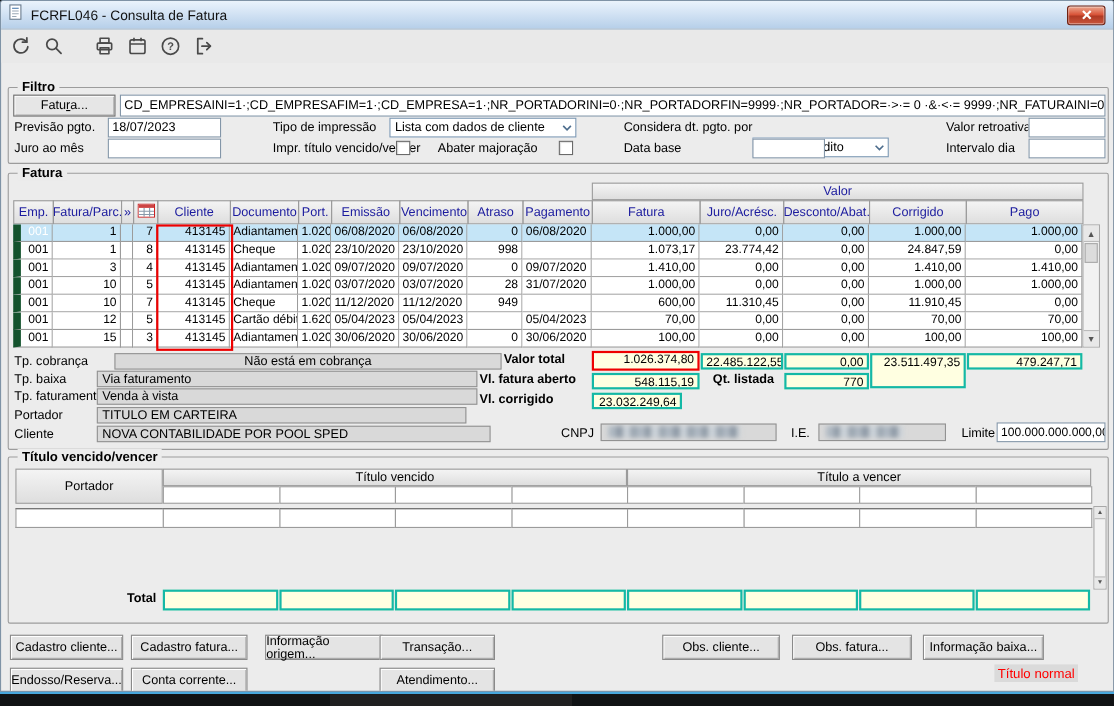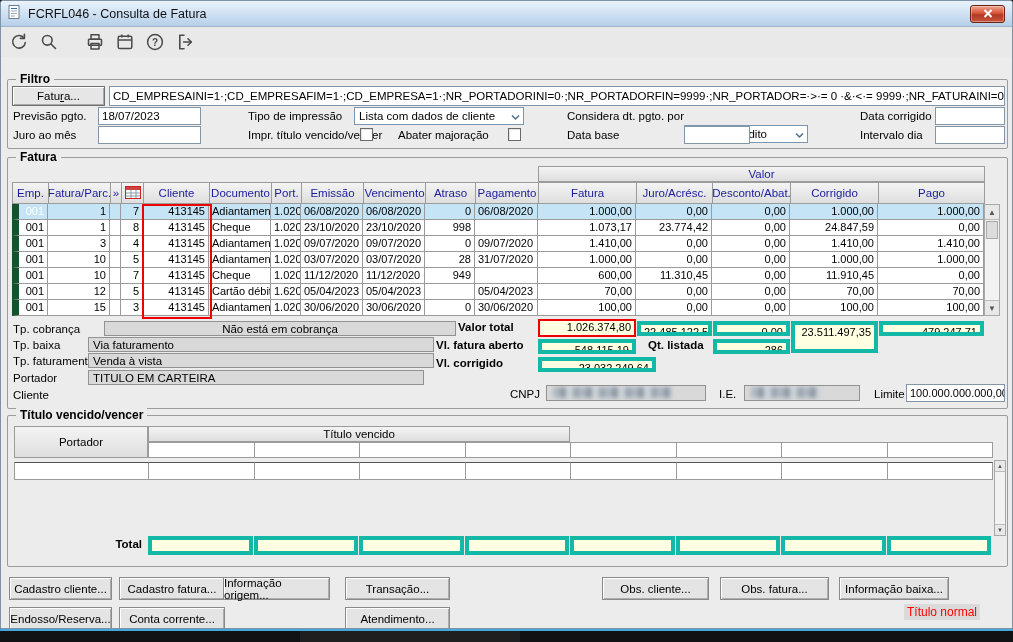--- a/index.html
+++ b/index.html
@@ -194,7 +194,7 @@
             </svg></span>
       </div>
 
-      <span class="lbl abs" style="left:852px; top:28px;">Data corrigido</span>
+      <span class="lbl abs" style="left:852px; top:28px;">Valor retroativa</span>
       <div class="tbx abs" style="left:927px; top:27px; width:70px; height:18px;"></div>
 
       <span class="lbl abs" style="left:5px; top:47px;">Juro ao mês</span>

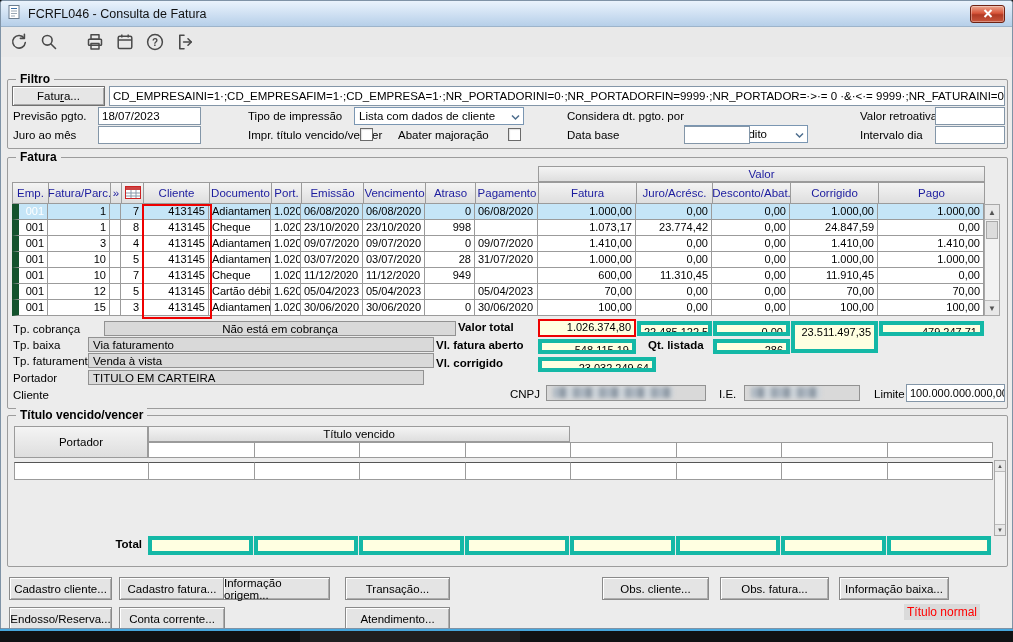--- a/index.html
+++ b/index.html
@@ -76,7 +76,7 @@
   
   .ro { background:#d9d9d9; border:1px solid #929292; font-size:11.5px; padding:0 4px;
         line-height:14px; white-space:nowrap; overflow:hidden; }
-  .cream { background:#ffffe1; border:4px solid #14b8a6; font-size:11px; padding:0 3px;
+  .cream { background:#ffffe1; border:2px solid #14b8a6; font-size:11px; padding:0 3px;
            line-height:14px; white-space:nowrap; overflow:hidden; text-align:right; }
   .blab { font-size:11.5px; font-weight:bold; white-space:nowrap; }
   .redbox { border:2px solid #ee0000 !important; line-height:12px; }

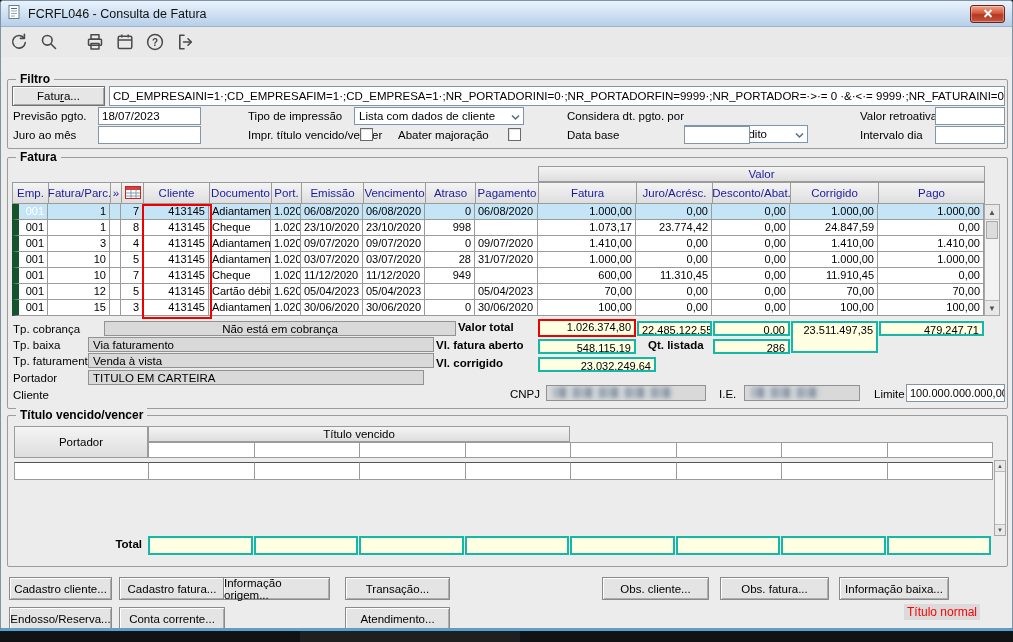--- a/index.html
+++ b/index.html
@@ -406,7 +406,7 @@
       <span class="blab abs" style="left:428px; top:181px;">Vl. fatura aberto</span>
       <div class="cream abs" style="left:530px; top:181px; width:98px; height:15px;">548.115,19</div>
       <span class="blab abs" style="left:640px; top:181px;">Qt. listada</span>
-      <div class="cream abs" style="left:705px; top:181px; width:77px; height:15px;">286</div>
+      <div class="cream abs" style="left:705px; top:181px; width:77px; height:15px;">770</div>
 
       <span class="blab abs" style="left:428px; top:199px;">Vl. corrigido</span>
       <div class="cream abs" style="left:530px; top:199px; width:118px; height:15px;">23.032.249,64</div>

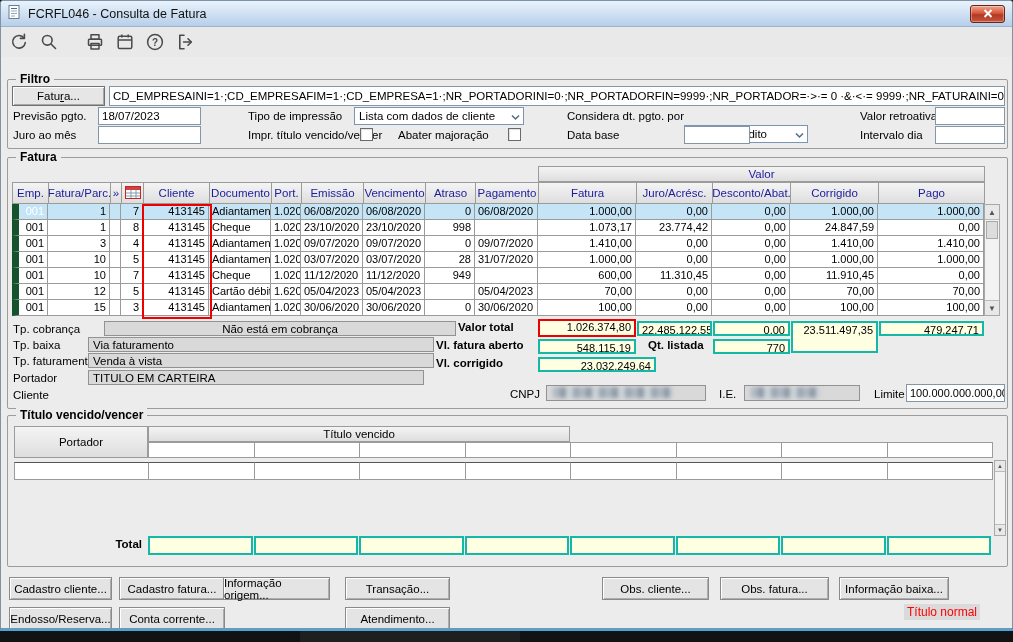--- a/index.html
+++ b/index.html
@@ -409,7 +409,7 @@
       <div class="cream abs" style="left:705px; top:181px; width:77px; height:15px;">770</div>
 
       <span class="blab abs" style="left:428px; top:199px;">Vl. corrigido</span>
-      <div class="cream abs" style="left:530px; top:199px; width:118px; height:15px;">23.032.249,64</div>
+      <div class="cream abs" style="left:530px; top:199px; width:82px; height:15px;">23.032.249,64</div>
 
       <span class="lbl abs" style="left:502px; top:228px;">CNPJ</span>
       <div class="ro abs" style="left:538px; top:227px; width:160px; height:16px;">

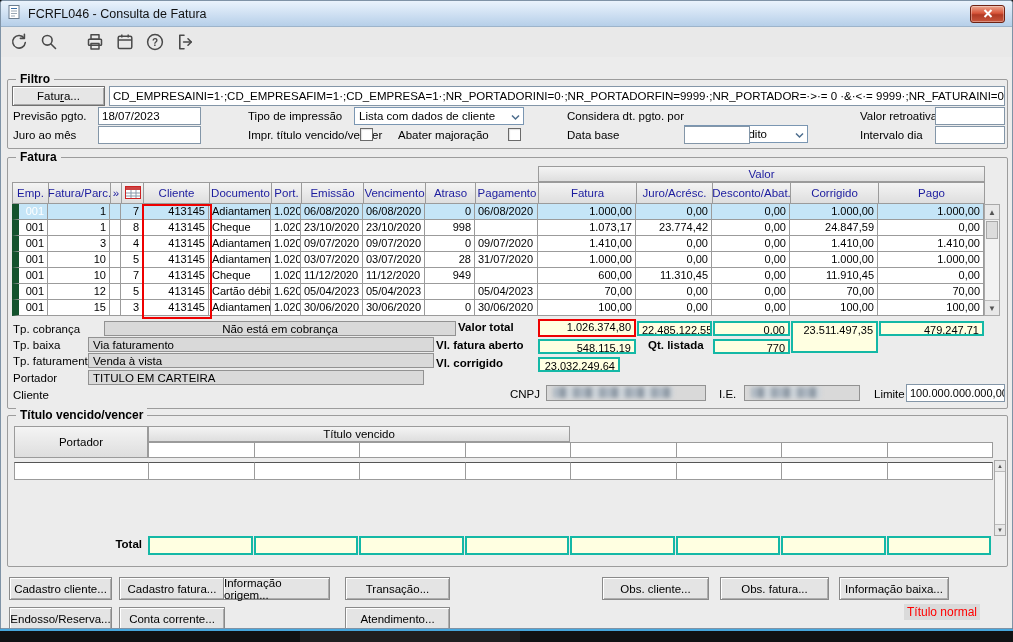--- a/index.html
+++ b/index.html
@@ -395,6 +395,7 @@
       <span class="lbl abs" style="left:5px; top:212px;">Portador</span>
       <div class="ro abs" style="left:80px; top:212px; width:336px; height:15px;">TITULO EM CARTEIRA</div>
       <span class="lbl abs" style="left:5px; top:229px;">Cliente</span>
+      <div class="ro abs" style="left:80px; top:229px; width:358px; height:15px;">NOVA CONTABILIDADE POR POOL SPED</div>
 
       <span class="blab abs" style="left:450px; top:163px;">Valor total</span>
       <div class="cream redbox abs" style="left:530px; top:161px; width:98px; height:18px;">1.026.374,80</div>

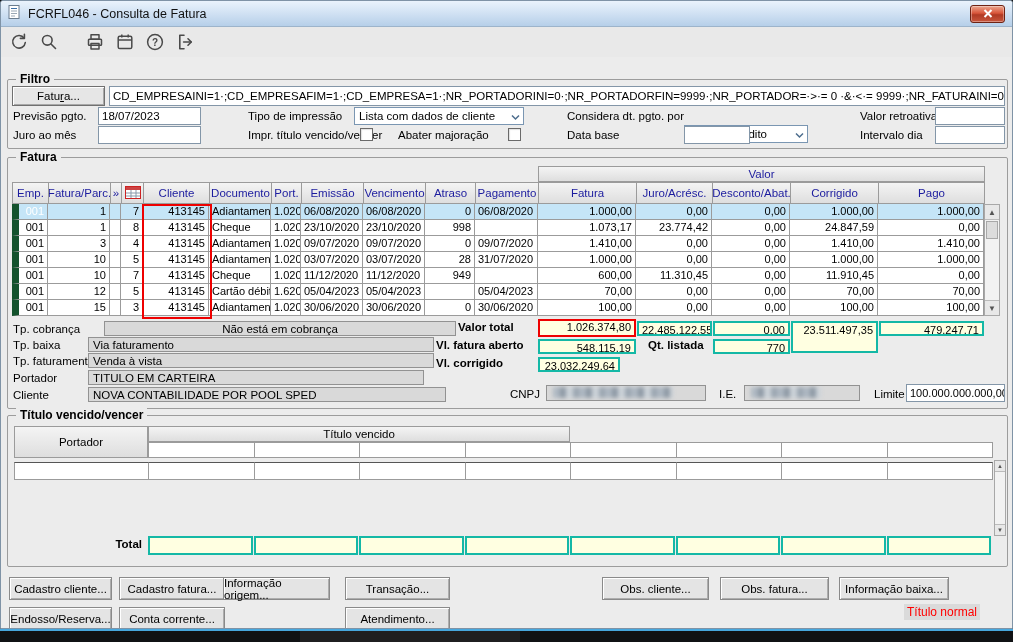--- a/index.html
+++ b/index.html
@@ -429,6 +429,7 @@
 
       <div class="t-hcell" style="left:6px; top:10px; width:134px; height:32px;">Portador</div>
       <div class="t-hcell" style="left:140px; top:10px; width:422px; height:16px;">Título vencido</div>
+      <div class="t-hcell" style="left:562px; top:10px; width:422px; height:16px;">Título a vencer</div>
 
       <div id="titulo-subcells">
           <div class="t-cell" style="left: 140px; top: 26px; width: 106.5px; height: 16px;"></div>

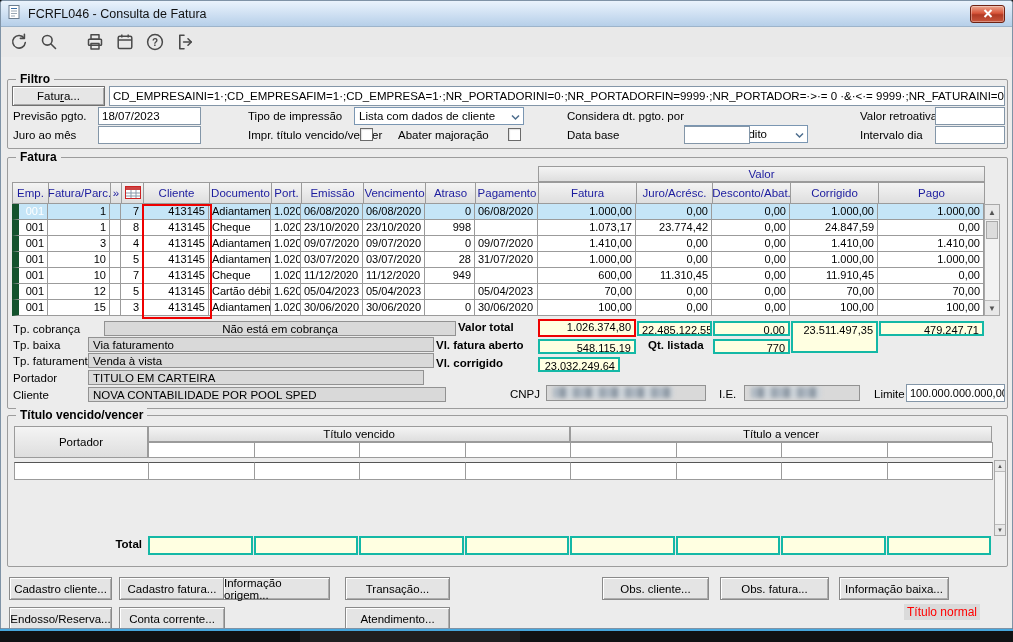--- a/index.html
+++ b/index.html
@@ -473,7 +473,7 @@
 
     <div class="bbtn" style="left:8px;  top:576px; width:103px;">Cadastro cliente...</div>
     <div class="bbtn" style="left:118px; top:576px; width:106px;">Cadastro fatura...</div>
-    <div class="bbtn" style="left:222px; top:576px; width:107px;">Informação origem...</div>
+    <div class="bbtn" style="left:240px; top:576px; width:107px;">Informação origem...</div>
     <div class="bbtn" style="left:344px; top:576px; width:105px;">Transação...</div>
     <div class="bbtn" style="left:601px; top:576px; width:107px;">Obs. cliente...</div>
     <div class="bbtn" style="left:719px; top:576px; width:109px;">Obs. fatura...</div>

